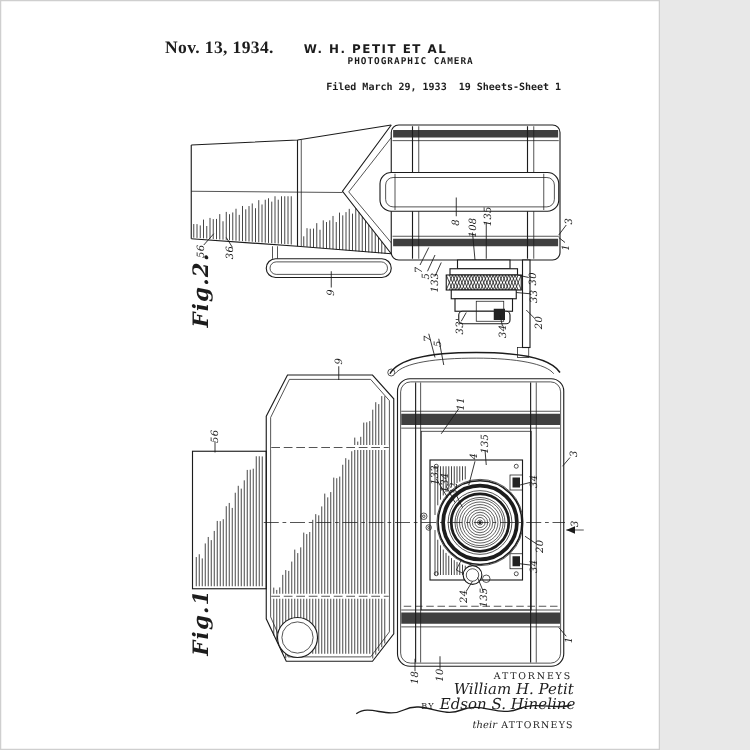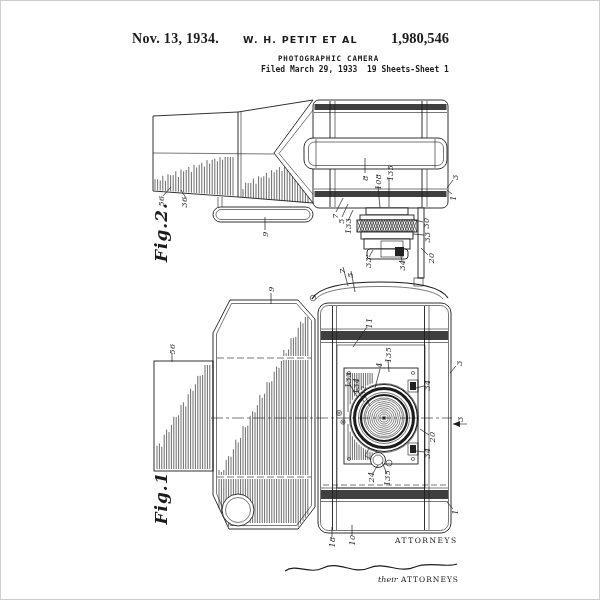--- a/index.html
+++ b/index.html
@@ -4,7 +4,7 @@
 <style>
   html,body{margin:0;padding:0;background:#e8e8e8;}
   .sheet{
-    position:relative;width:600px;height:600px;background:#ffffff;
+    position:relative;width:528px;height:600px;background:#ffffff;
     border:1px solid #cfcfcf;box-sizing:border-box;overflow:hidden;
     font-family:"Liberation Serif", serif;color:#1c1c1c;
   }

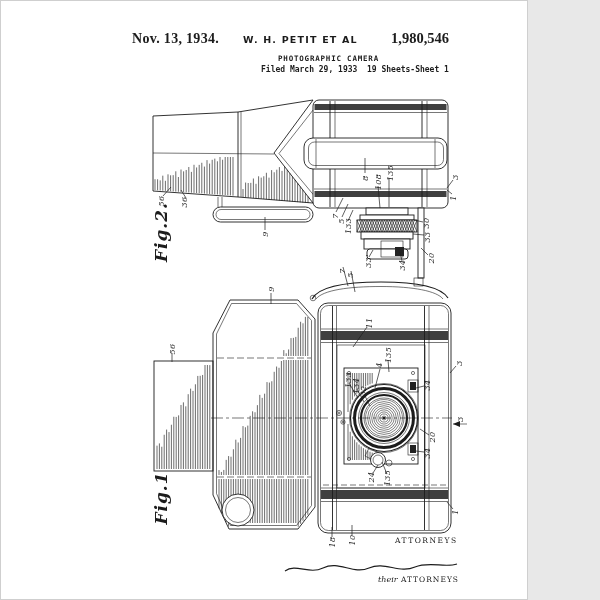--- a/index.html
+++ b/index.html
@@ -46,7 +46,6 @@
 
   <span class="abs h-date">Nov. 13, 1934.</span>
   <span class="abs h-inventors">W. H. PETIT ET AL</span>
-  <span class="abs h-number">1,980,546</span>
   <span class="abs h-title">PHOTOGRAPHIC CAMERA</span>
   <span class="abs h-filed">Filed March 29, 1933</span>
   <span class="abs h-sheet">19 Sheets-Sheet 1</span>

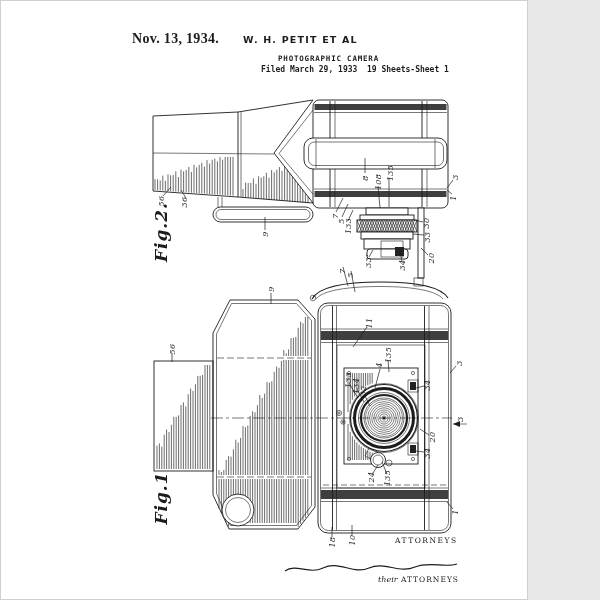--- a/index.html
+++ b/index.html
@@ -12,7 +12,7 @@
   .h-date{left:131px;top:30px;font:bold 14px "Liberation Serif",serif;letter-spacing:.3px;}
   .h-number{left:355px;top:29px;width:93px;text-align:right;font:bold 14.5px "Liberation Serif",serif;}
   .h-inventors{left:242px;top:33px;font:bold 9.5px "DejaVu Sans",sans-serif;letter-spacing:1.2px;}
-  .h-title{left:259px;top:53px;font:bold 7.5px "DejaVu Sans Mono",monospace;letter-spacing:.8px;padding-left:18px;}
+  .h-title{left:259px;top:43px;font:bold 7.5px "DejaVu Sans Mono",monospace;letter-spacing:.8px;padding-left:18px;}
   .h-filed{left:260px;top:64px;font:bold 8px "DejaVu Sans Mono",monospace;}
   .h-sheet{left:366px;top:64px;font:bold 8px "DejaVu Sans Mono",monospace;}
   #labels-layer{position:absolute;left:0;top:0;width:600px;height:600px;pointer-events:none;}

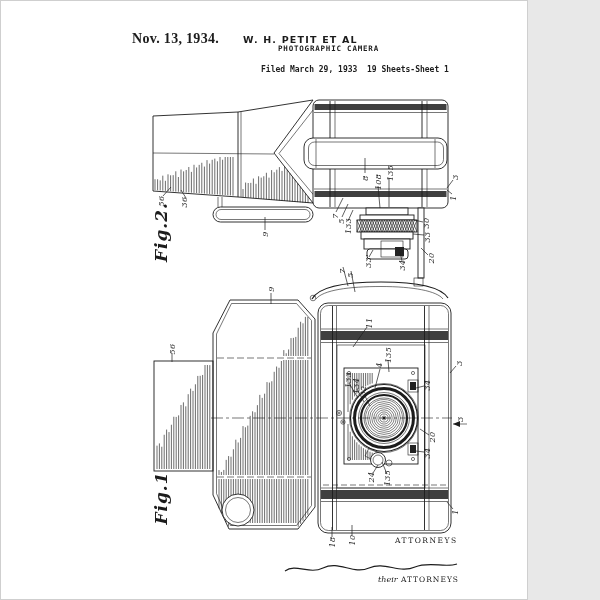--- a/index.html
+++ b/index.html
@@ -432,6 +432,7 @@
     </div>
 
   <span class="abs sig-heading">ATTORNEYS</span>
+  <div class="abs sig-name1">William H. Petit</div>
   <div class="abs sig-row3">
     <span class="sig-their">their</span>
     <span>ATTORNEYS</span>

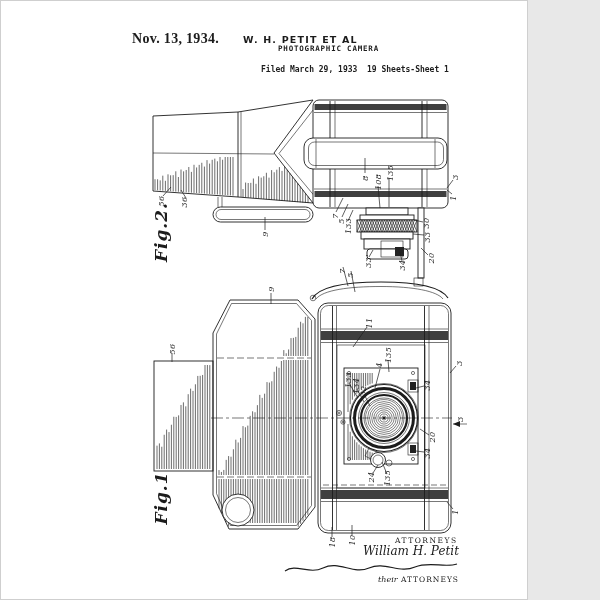--- a/index.html
+++ b/index.html
@@ -433,6 +433,10 @@
 
   <span class="abs sig-heading">ATTORNEYS</span>
   <div class="abs sig-name1">William H. Petit</div>
+  <div class="abs sig-row2">
+    <span class="sig-by">BY</span>
+    <span>Edson S. Hineline</span>
+  </div>
   <div class="abs sig-row3">
     <span class="sig-their">their</span>
     <span>ATTORNEYS</span>

